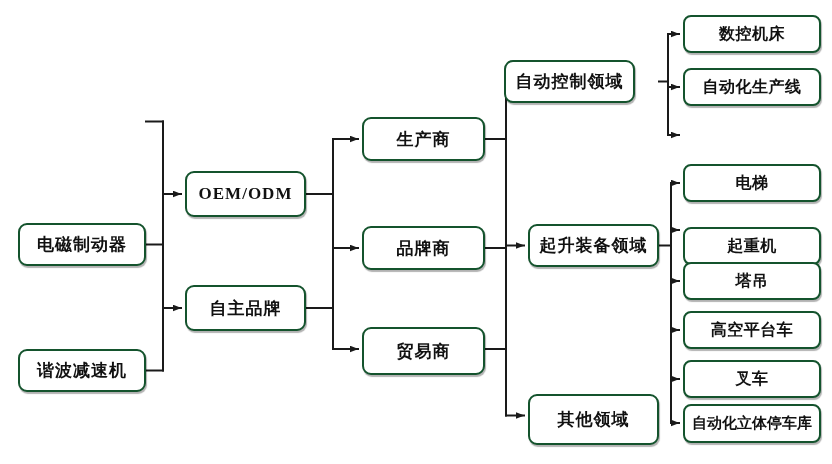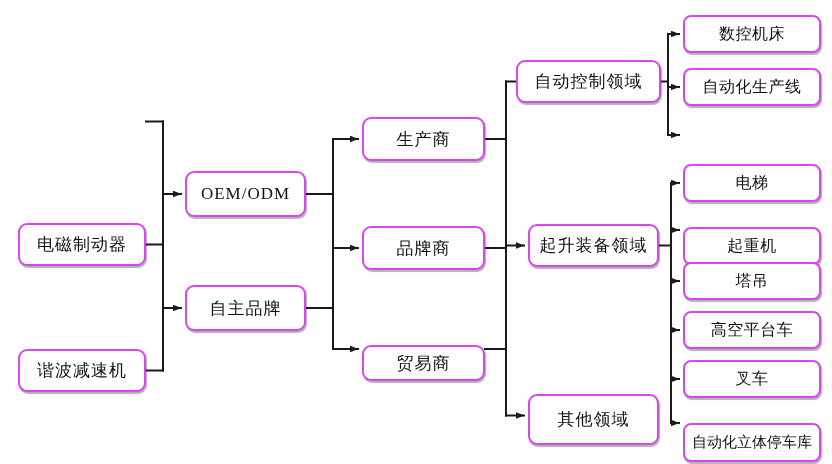--- a/index.html
+++ b/index.html
@@ -25,7 +25,7 @@
   .node {
     position: absolute;
     box-sizing: border-box;
-    border: 2px solid #d946ef;
+    border: 2px solid #14532d;
     border-radius: 9px;
     background: #ffffff;
     box-shadow: 1px 2px 1px rgba(0,0,0,0.30);
@@ -33,7 +33,7 @@
     align-items: center;
     justify-content: center;
     text-align: center;
-    font-weight: normal;
+    font-weight: bold;
     color: #111111;
     font-size: 17px;
     letter-spacing: 1px;

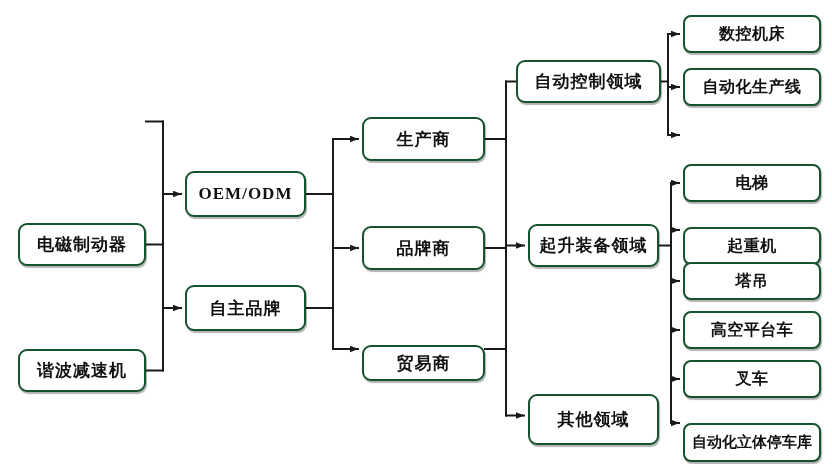--- a/index.html
+++ b/index.html
@@ -112,7 +112,7 @@
   <div class="node" style="left:362px;top:226px;width:123px;height:44px">品牌商</div>
   <div class="node" style="left:362px;top:345px;width:123px;height:36px">贸易商</div>
 
-  <div class="node" style="left:516px;top:60px;width:145px;height:43px">自动控制领域</div>
+  <div class="node" style="left:504px;top:60px;width:131px;height:43px">自动控制领域</div>
   <div class="node" style="left:528px;top:224px;width:131px;height:43px">起升装备领域</div>
   <div class="node" style="left:528px;top:394px;width:131px;height:51px">其他领域</div>
 

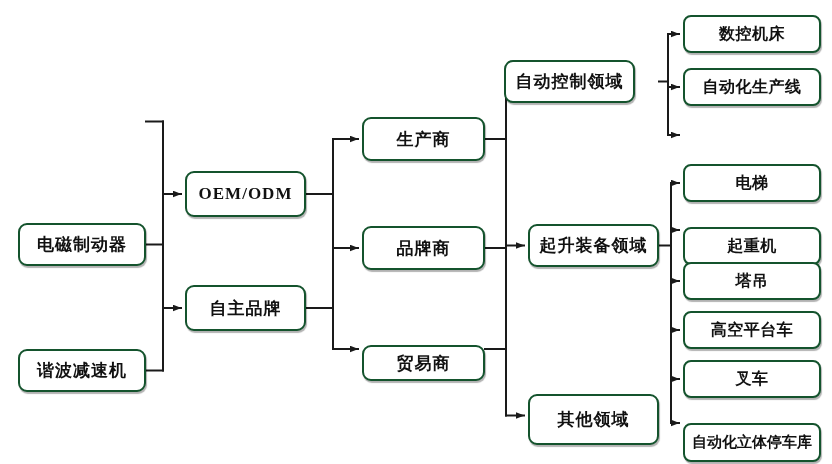--- a/index.html
+++ b/index.html
@@ -110,7 +110,7 @@
 
   <div class="node" style="left:362px;top:117px;width:123px;height:44px">生产商</div>
   <div class="node" style="left:362px;top:226px;width:123px;height:44px">品牌商</div>
-  <div class="node" style="left:362px;top:345px;width:123px;height:36px">贸易商</div>
+  <div class="node" style="left:362px;top:327px;width:123px;height:48px">贸易商</div>
 
   <div class="node" style="left:504px;top:60px;width:131px;height:43px">自动控制领域</div>
   <div class="node" style="left:528px;top:224px;width:131px;height:43px">起升装备领域</div>

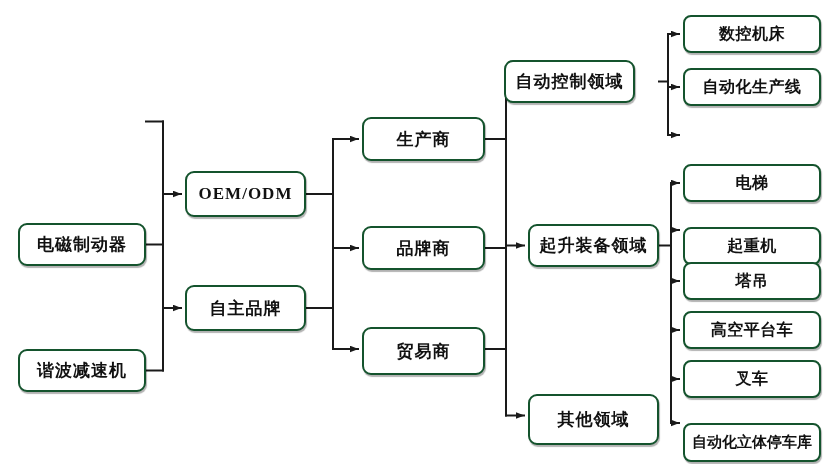--- a/index.html
+++ b/index.html
@@ -47,7 +47,6 @@
   .node.tight {
     font-size: 15px;
     letter-spacing: 0;
-    margin-top: 19px;
   }
 </style>
 </head>

